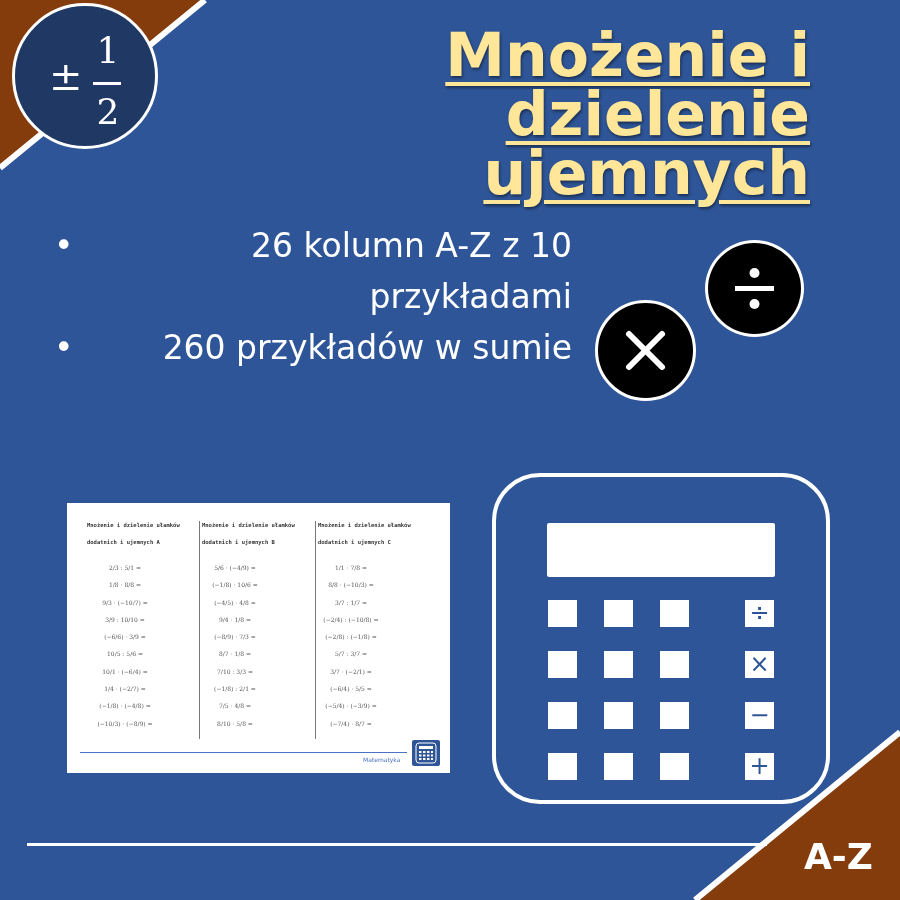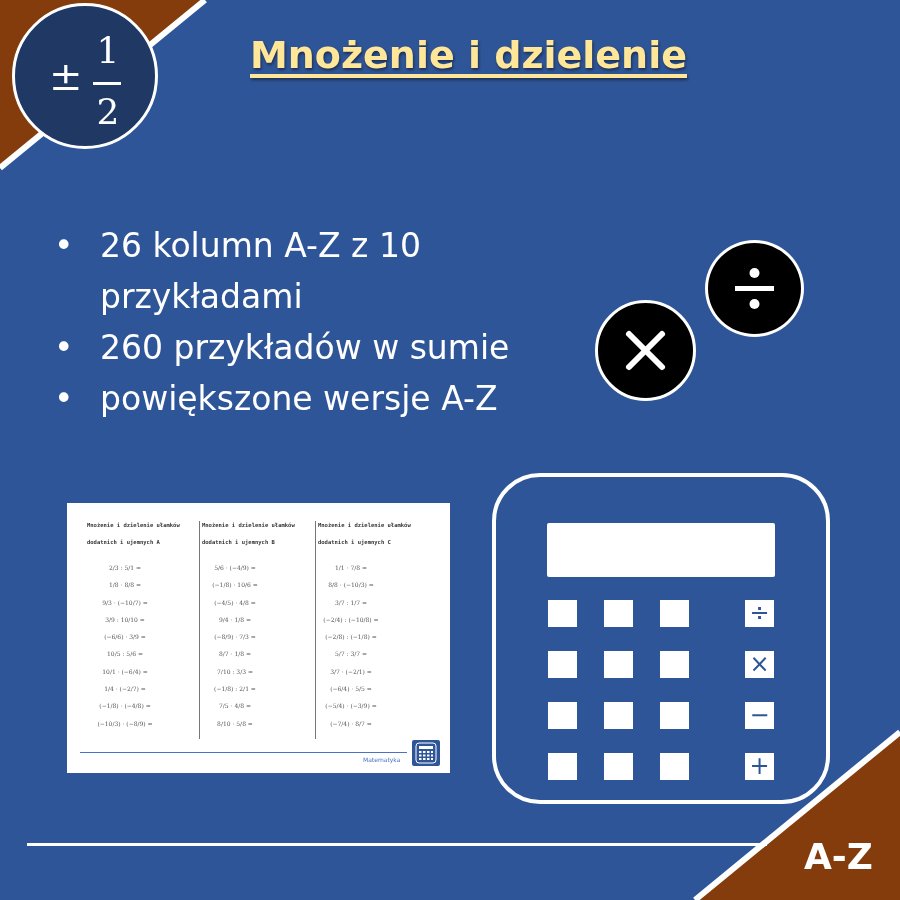--- a/index.html
+++ b/index.html
@@ -6,7 +6,7 @@
   body { width:900px; height:900px; overflow:hidden; background:#2e5597; position:relative; font-family:"DejaVu Sans", sans-serif; }
   .abs { position:absolute; }
   #corner-tl { left:0; top:0; width:900px; height:900px; }
-  .title { position:absolute; left:250px; top:26px; width:560px; text-align:left; color:#ffe699; font-family:"DejaVu Sans", sans-serif; font-weight:bold; font-size:38px; line-height:59px; text-shadow:1px 2px 3px rgba(0,0,0,0.45); }
+  .title { position:absolute; left:250px; top:26px; width:560px; text-align:right; color:#ffe699; font-family:"DejaVu Sans", sans-serif; font-weight:bold; font-size:60px; line-height:59px; text-shadow:1px 2px 3px rgba(0,0,0,0.45); }
   .title span { text-decoration:underline; text-decoration-thickness:4px; text-underline-offset:6px; }
   .badge { position:absolute; left:12px; top:3px; width:146px; height:146px; border-radius:50%; background:#203864; border:3px solid #ffffff; box-sizing:border-box; color:#fff; font-family:"DejaVu Serif", serif; }
   .badge .pm { position:absolute; left:34px; top:50px; font-size:40px; line-height:40px; }

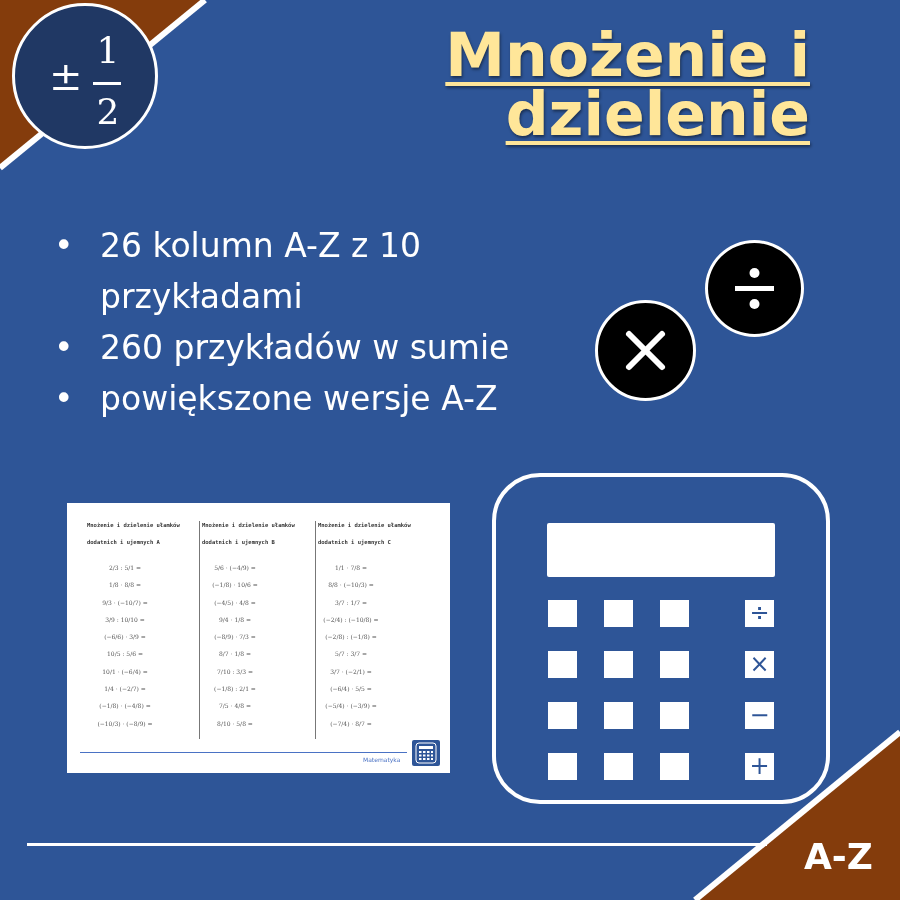--- a/index.html
+++ b/index.html
@@ -50,6 +50,7 @@
 
 <div class="title">
   <div><span>Mnożenie i dzielenie</span></div>
+  <div><span>ujemnych</span></div>
 </div>
 
 <ul class="bullets">

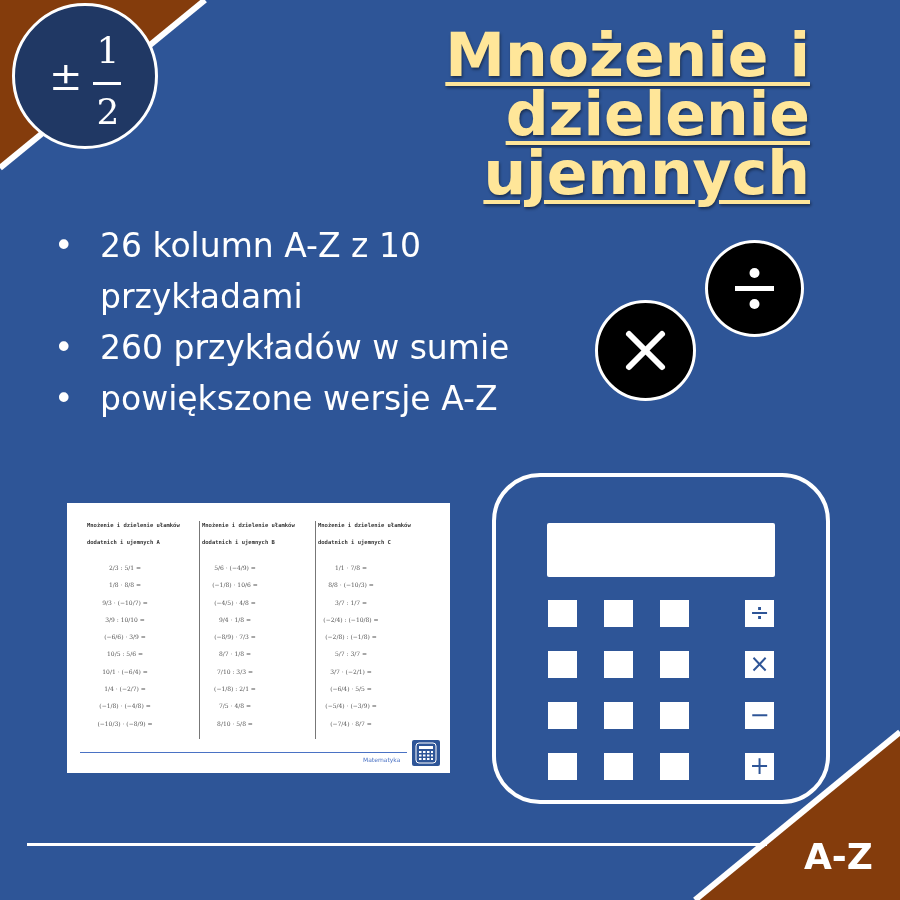--- a/index.html
+++ b/index.html
@@ -14,7 +14,7 @@
   .badge .bar { position:absolute; left:78px; top:76px; width:28px; height:3px; background:#fff; }
   .badge .den { position:absolute; left:76px; top:86px; width:34px; text-align:center; font-size:36px; line-height:40px; }
   .bullets { position:absolute; left:52px; top:220px; margin:0; padding:0; list-style:none; color:#fff; font-size:33px; line-height:51px; width:520px; }
-  .bullets li { position:relative; padding-left:48px; }
+  .bullets li { position:relative; padding-left:48px;text-align:right; }
   .bullets li::before { content:"•"; position:absolute; left:2px; top:0; }
   .op-circle { position:absolute; border-radius:50%; background:#000; border:3px solid #fff; box-sizing:border-box; }
   .sheet { position:absolute; left:67px; top:503px; width:383px; height:270px; background:#fff; }

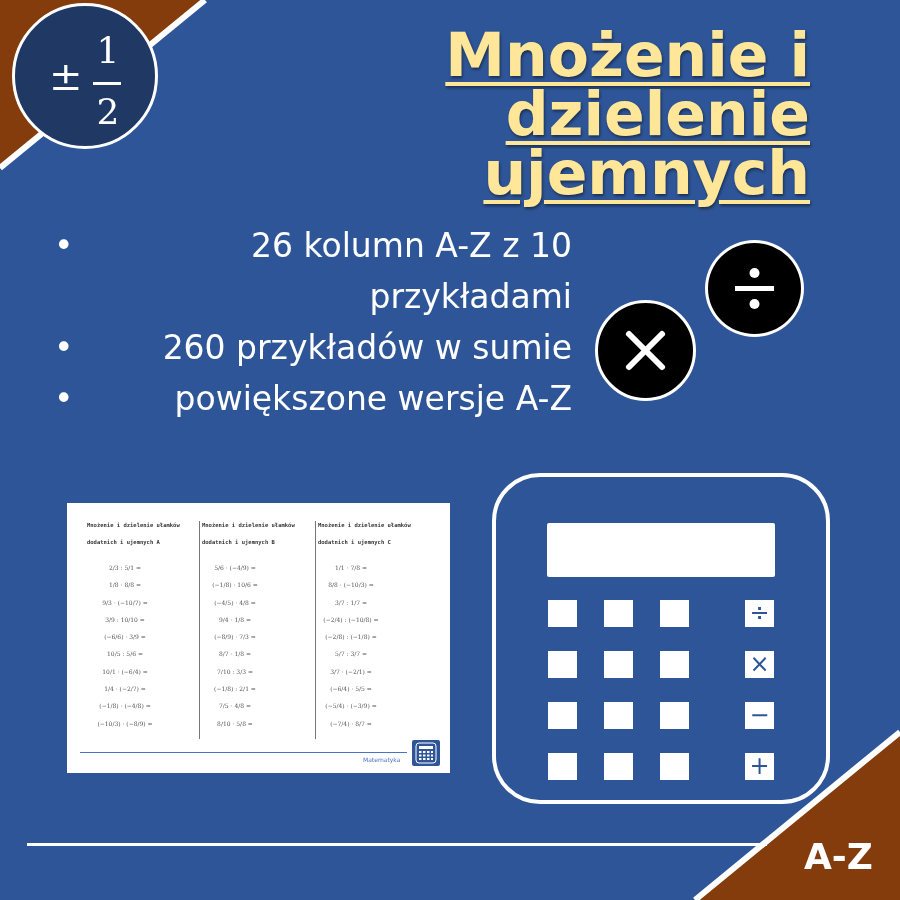--- a/index.html
+++ b/index.html
@@ -56,7 +56,6 @@
 <ul class="bullets">
   <li>26 kolumn A-Z z 10 przykładami</li>
   <li>260 przykładów w sumie</li>
-  <li>powiększone wersje A-Z</li>
 </ul>
 
 <div class="op-circle" style="left:705px;top:240px;width:99px;height:97px;">

